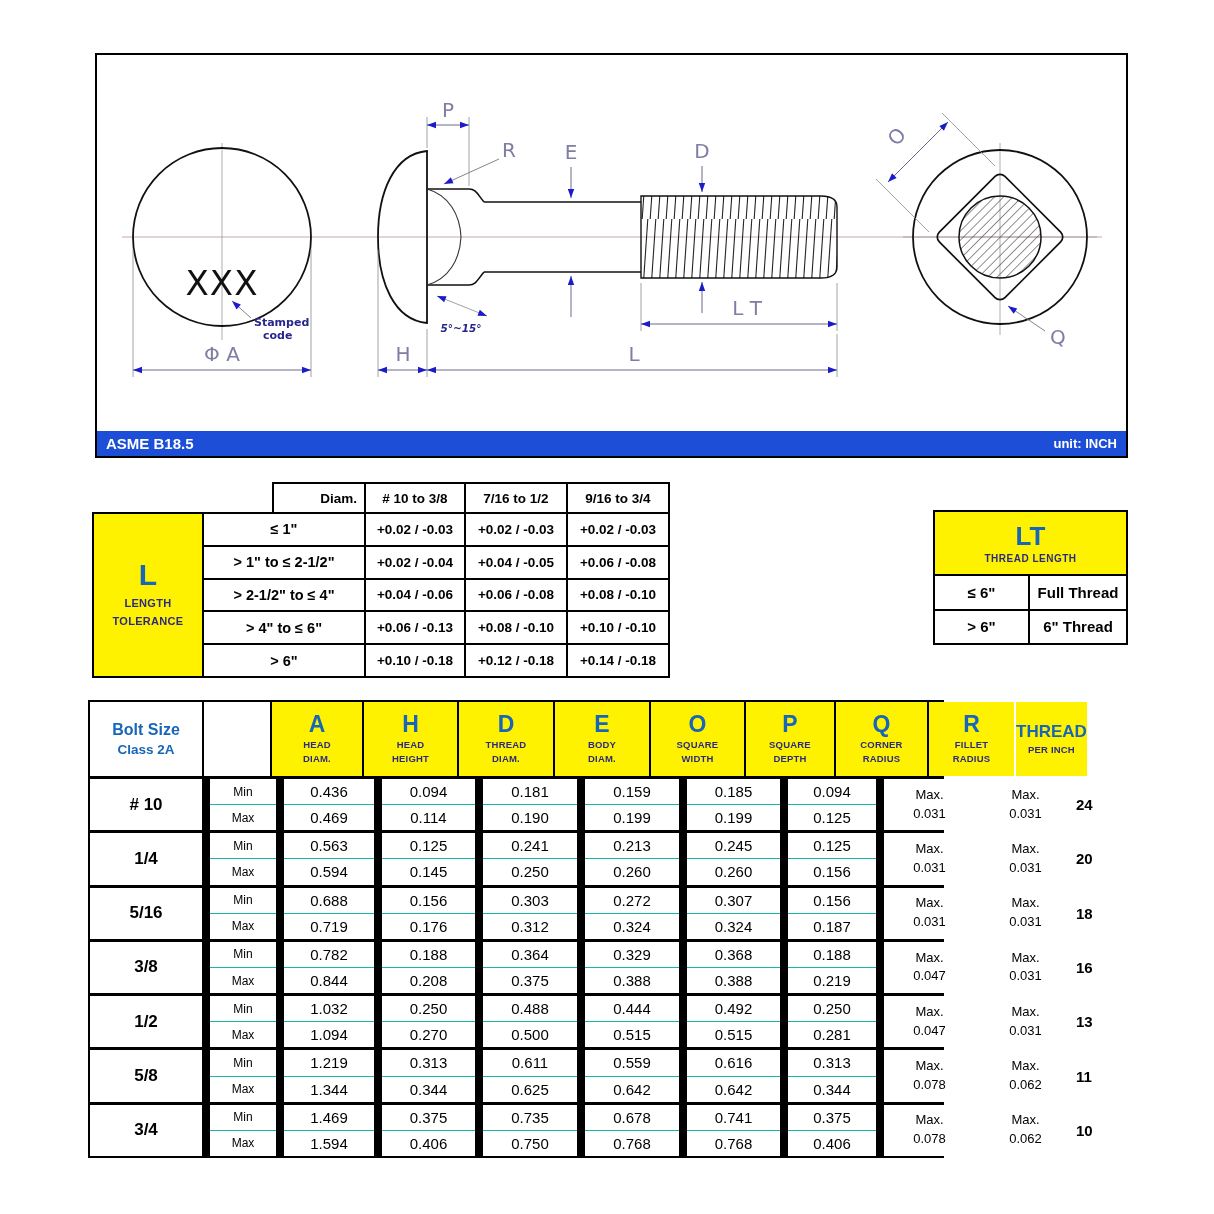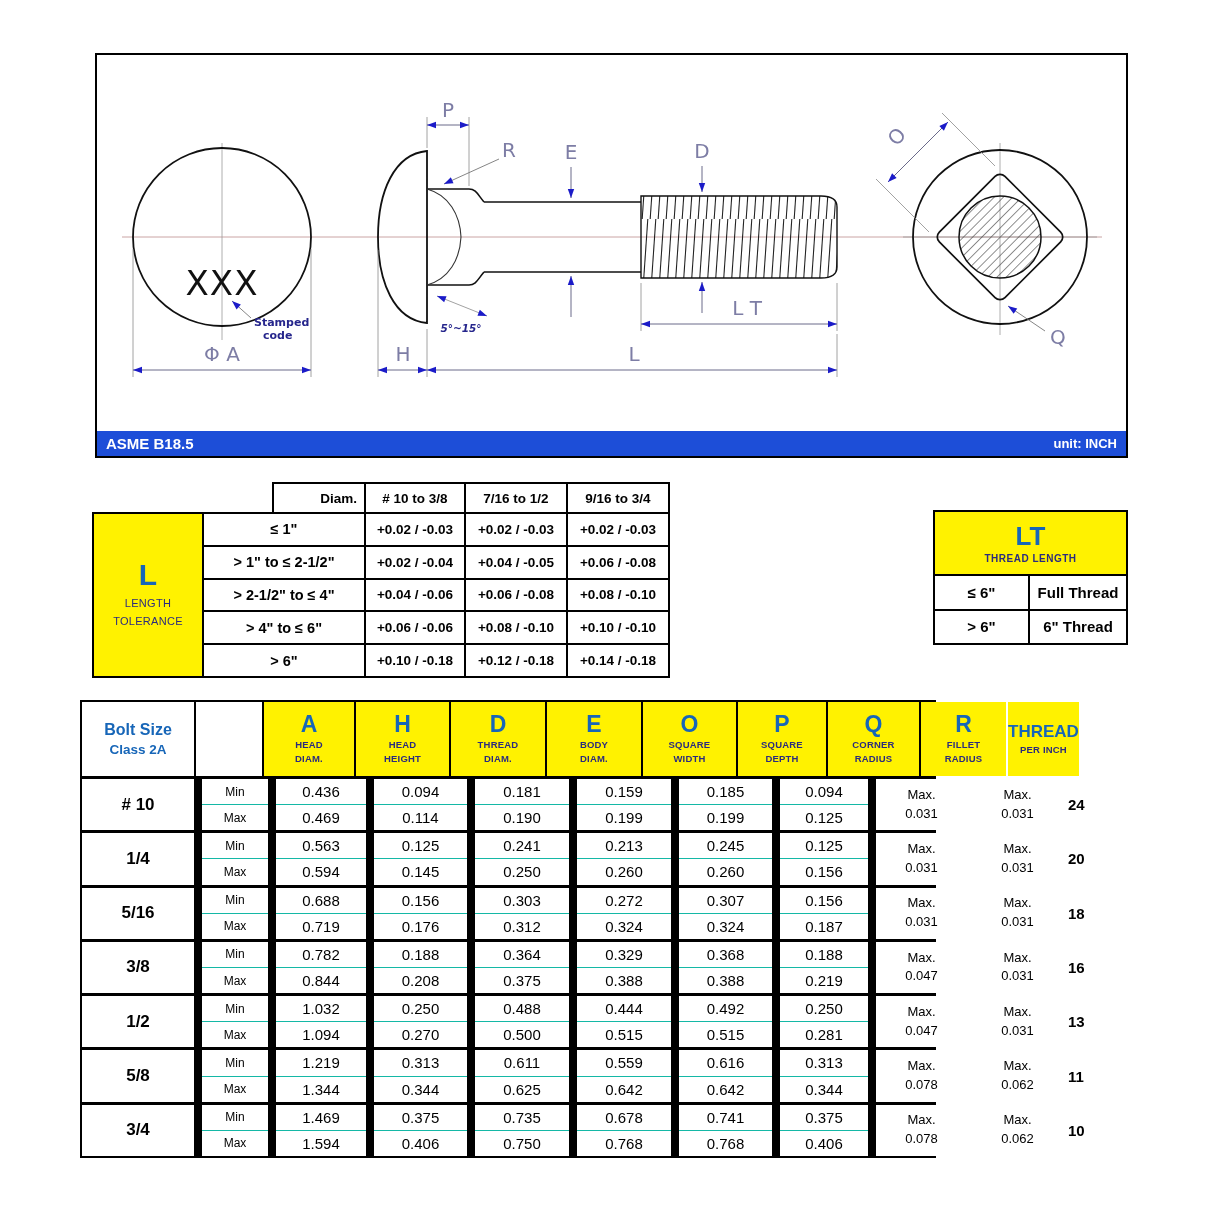--- a/index.html
+++ b/index.html
@@ -21,7 +21,7 @@
   .tval{font-weight:bold;font-size:13.5px;}
   .lbox{left:92px;top:512px;width:112px;height:166px;border:2px solid #000;background:#FFF200;display:flex;flex-direction:column;align-items:center;justify-content:center;text-align:center;}
   .lbox .big{color:#1766B8;font-size:30px;font-weight:bold;line-height:1;}
-  .lbox .sub{color:#2B2B7E;font-size:11px;font-weight:normal;margin-top:5px;letter-spacing:.3px;line-height:1.6;}
+  .lbox .sub{color:#2B2B7E;font-size:11px;font-weight:bold;margin-top:5px;letter-spacing:.3px;line-height:1.6;}
   
   .ltt{left:933px;top:510px;width:195px;height:135px;display:grid;grid-template-columns:93px 1fr;grid-template-rows:62px 1fr 1fr;gap:2px;background:#000;border:2px solid #000;}
   .ltt .hdr{grid-column:1/3;background:#FFF200;display:flex;flex-direction:column;align-items:center;justify-content:center;}

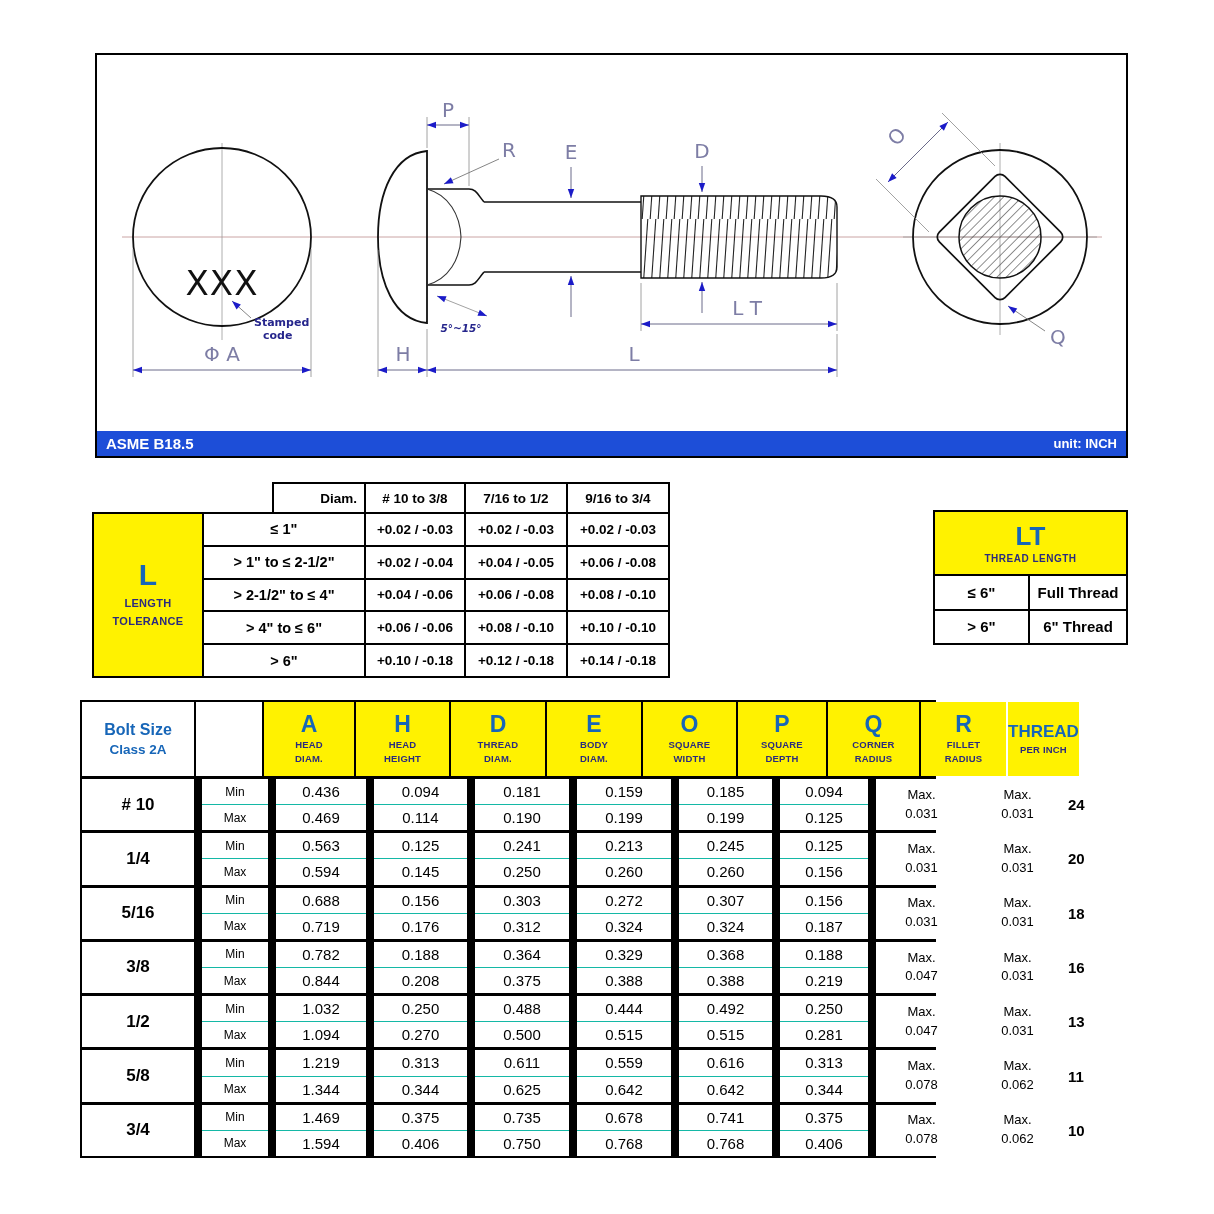--- a/index.html
+++ b/index.html
@@ -186,7 +186,7 @@
     <div class="cell tval">+0.06 / -0.08</div>
     <div class="cell tval">+0.08 / -0.10</div>
     <div class="cell range">&gt; 4" to ≤ 6"</div>
-    <div class="cell tval">+0.06 / -0.06</div>
+    <div class="cell tval">+0.06 / -0.13</div>
     <div class="cell tval">+0.08 / -0.10</div>
     <div class="cell tval">+0.10 / -0.10</div>
     <div class="cell range">&gt; 6"</div>

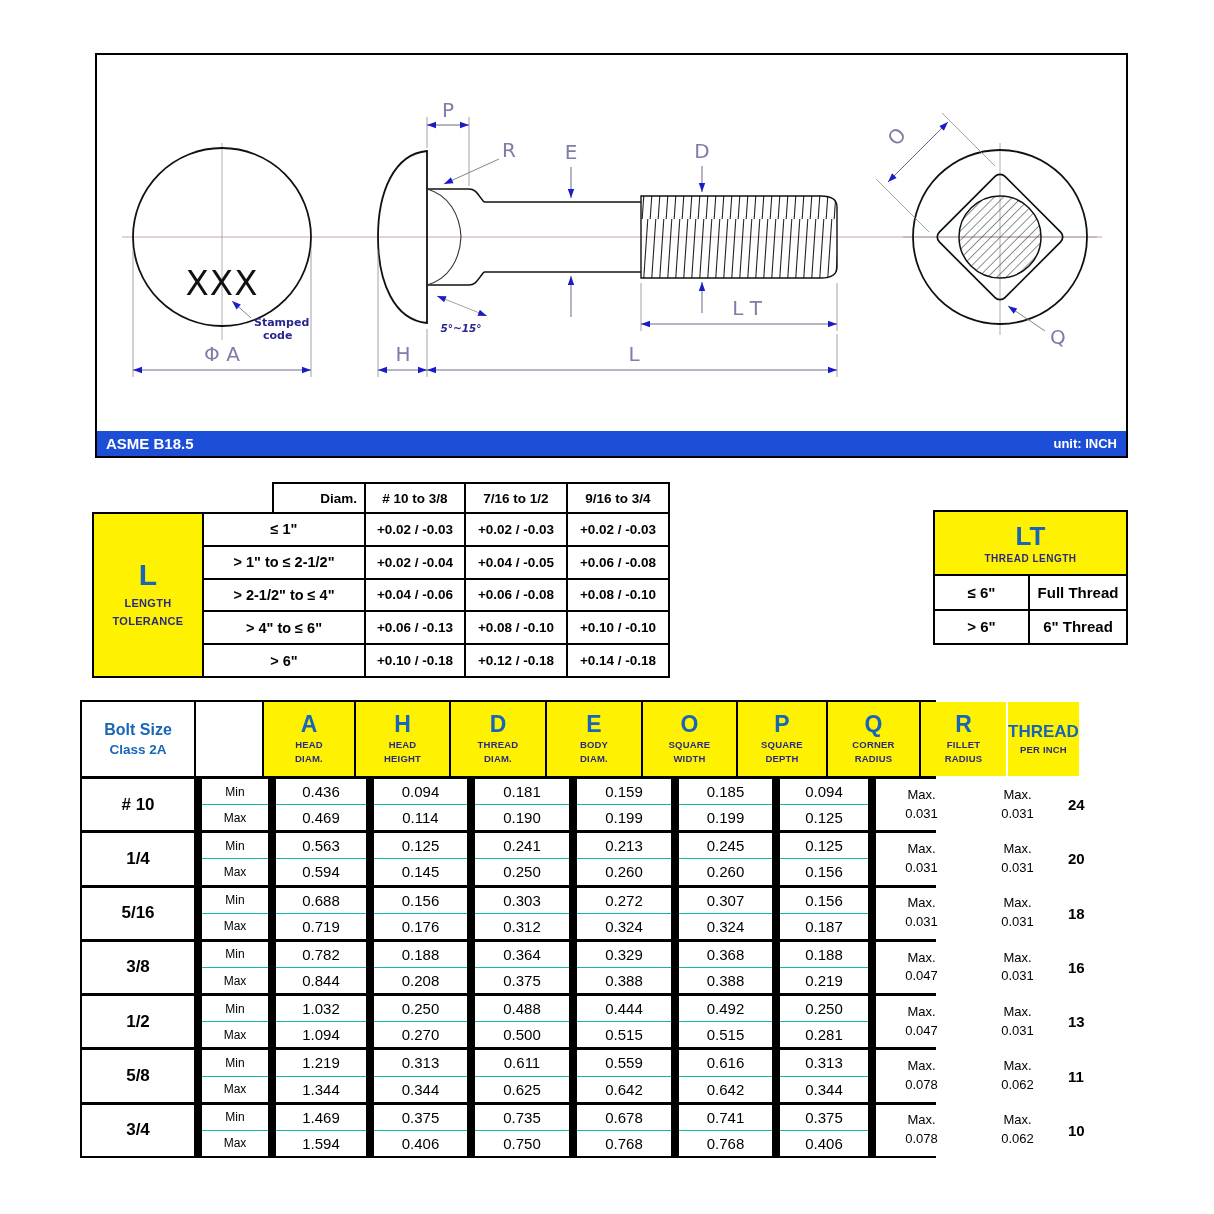--- a/index.html
+++ b/index.html
@@ -29,7 +29,7 @@
   .ltt .hdr .sub{color:#2B2B7E;font-size:10px;font-weight:bold;margin-top:4px;letter-spacing:.5px;}
   .ltt .cell{font-weight:bold;font-size:15px;}
   
-  .mt{left:80px;top:700px;width:856px;height:458px;background:#000;border:2px solid #000;display:flex;flex-direction:column;gap:3px;--cols:112px 66px 90px 93px 94px 94px 93px 88px 91px 85px 1fr;}
+  .mt{left:88px;top:700px;width:856px;height:458px;background:#000;border:2px solid #000;display:flex;flex-direction:column;gap:3px;--cols:112px 66px 90px 93px 94px 94px 93px 88px 91px 85px 1fr;}
   .mth{height:74px;display:grid;grid-template-columns:var(--cols);gap:2px;}
   .mth .cell{flex-direction:column;}
   .bt1{color:#1766B8;font-size:16px;font-weight:bold;line-height:1.3;}

